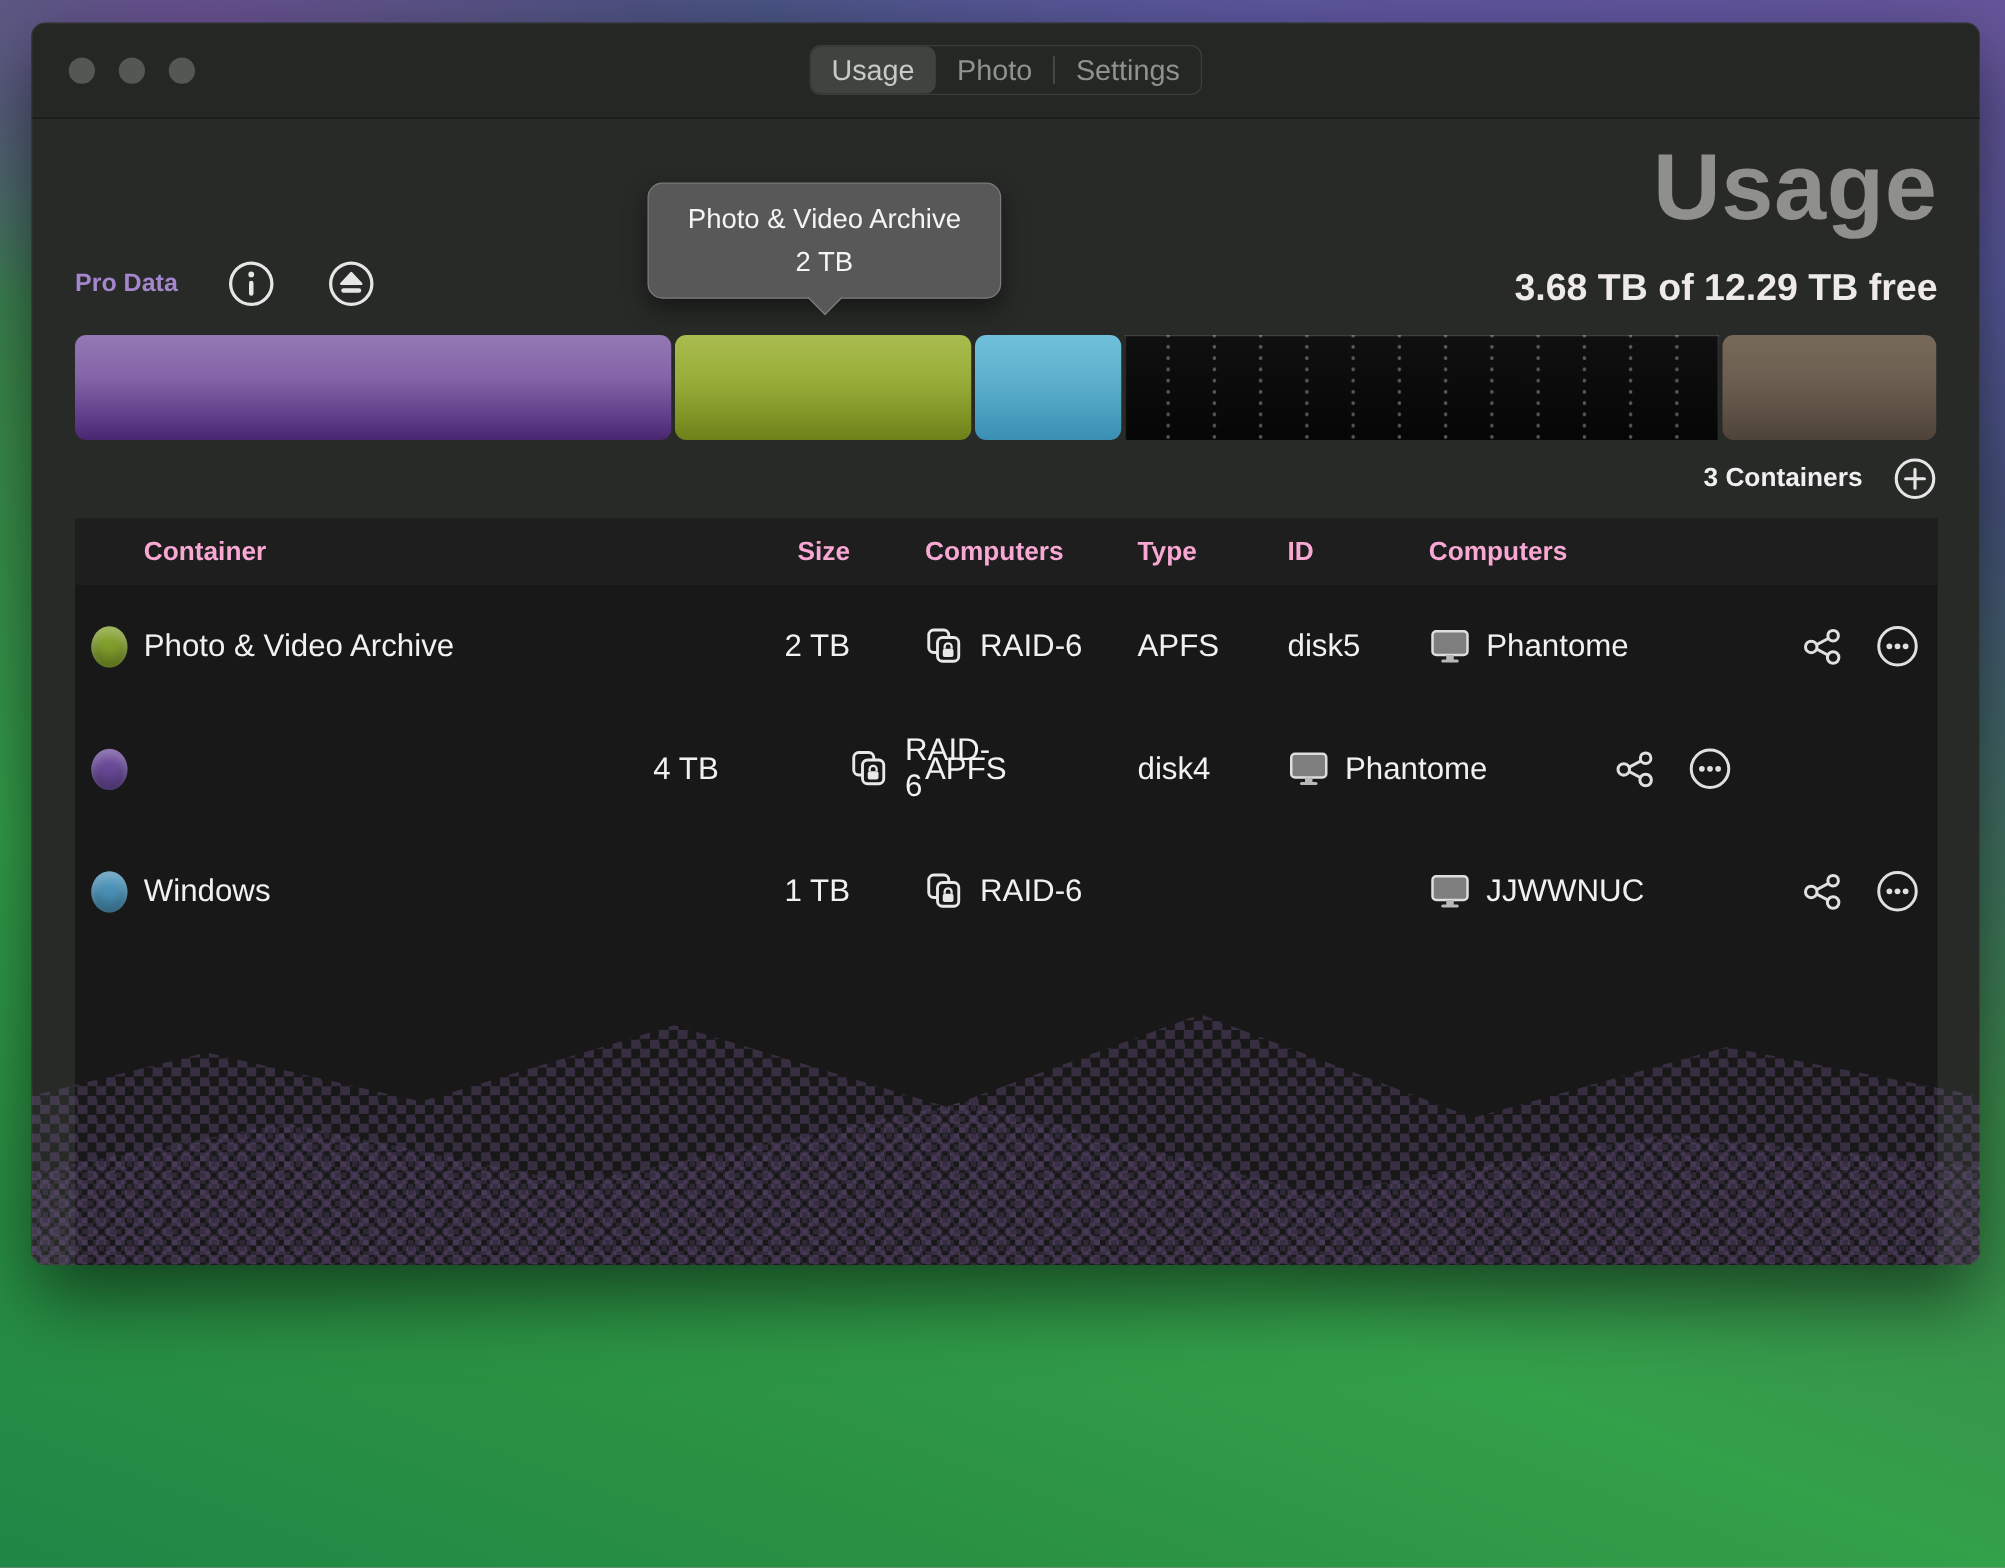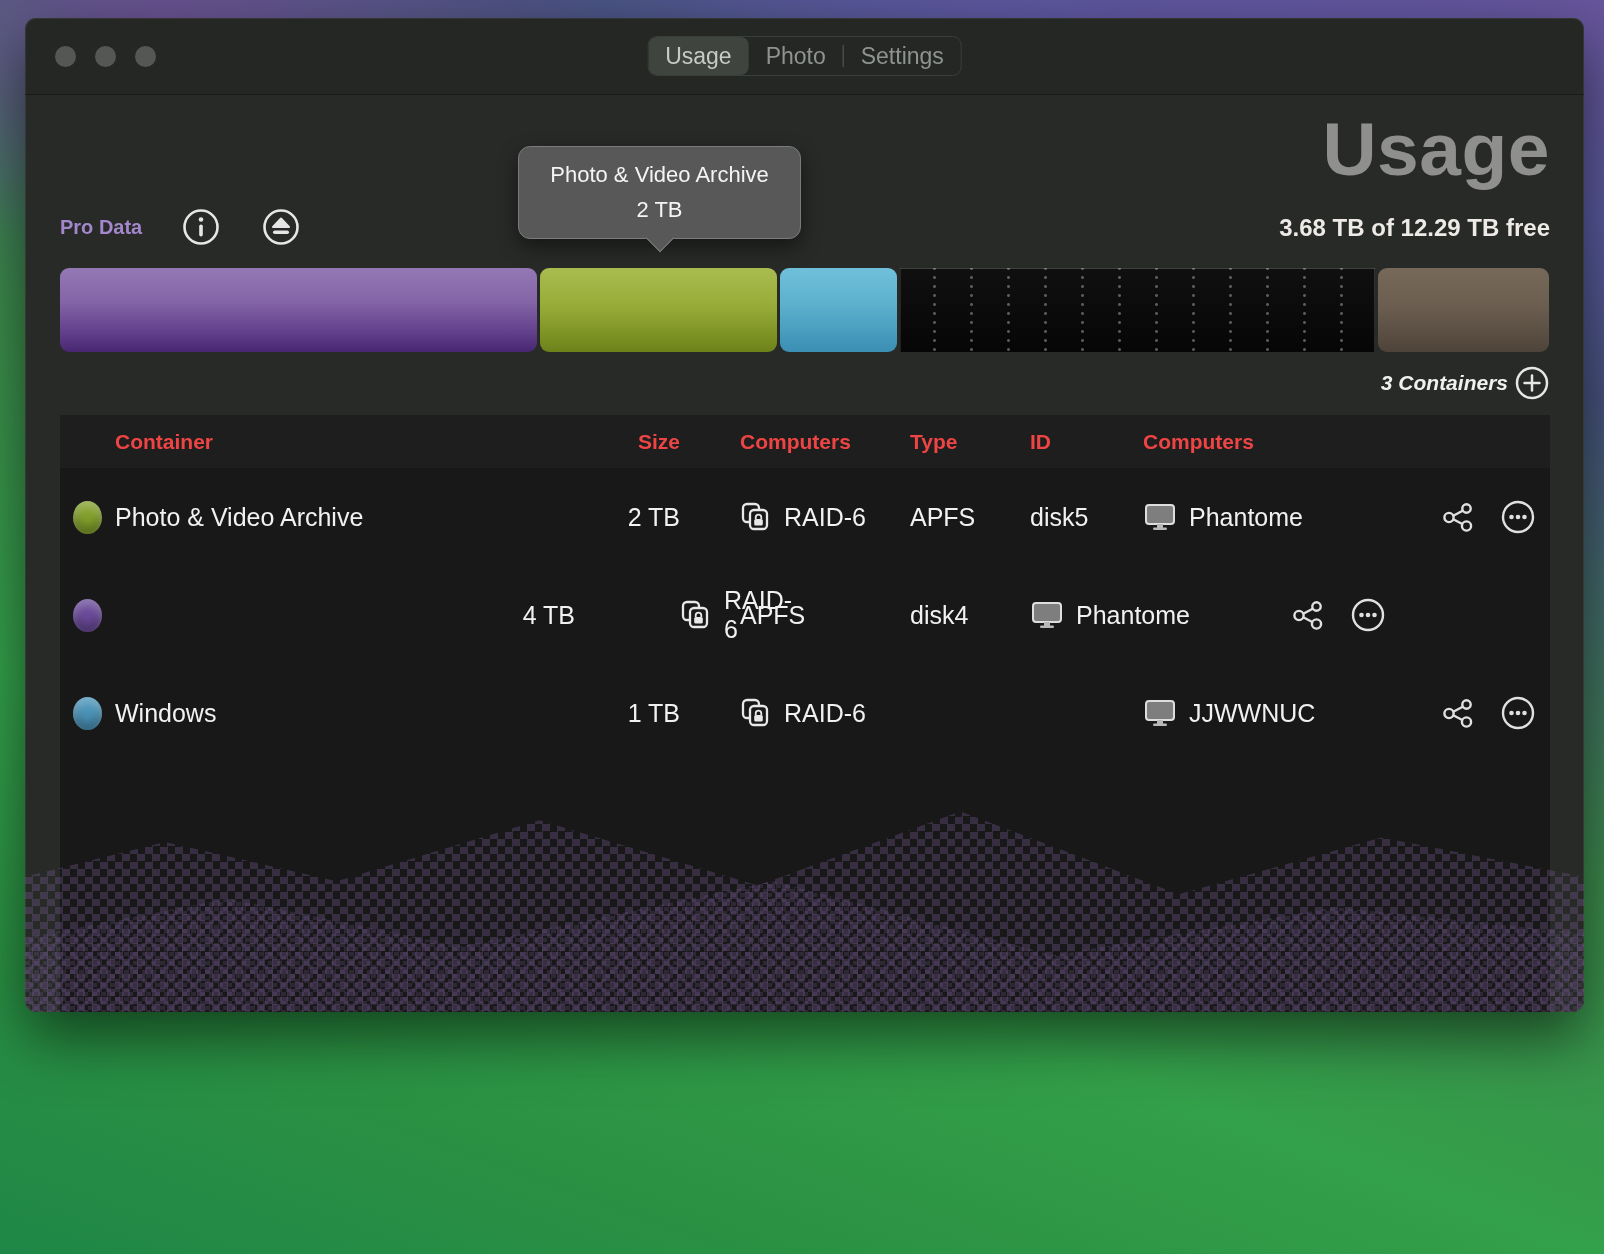--- a/index.html
+++ b/index.html
@@ -33,7 +33,7 @@
   .page-title { position:absolute; top:88px; right:34px;
     font-size:75px; font-weight:600; color:#8f8f8d; letter-spacing:.5px; }
   .free-summary { position:absolute; top:196px; right:34px;
-    font-size:24px; font-weight:600; color:#edeae7; }
+    font-size:30px; font-weight:600; color:#edeae7; }
   .volume-row { position:absolute; left:35px; top:186px; height:46px;
     display:flex; align-items:center; }
   .volume-name { font-size:20px; font-weight:700; color:#a386cb; margin-right:38px; }

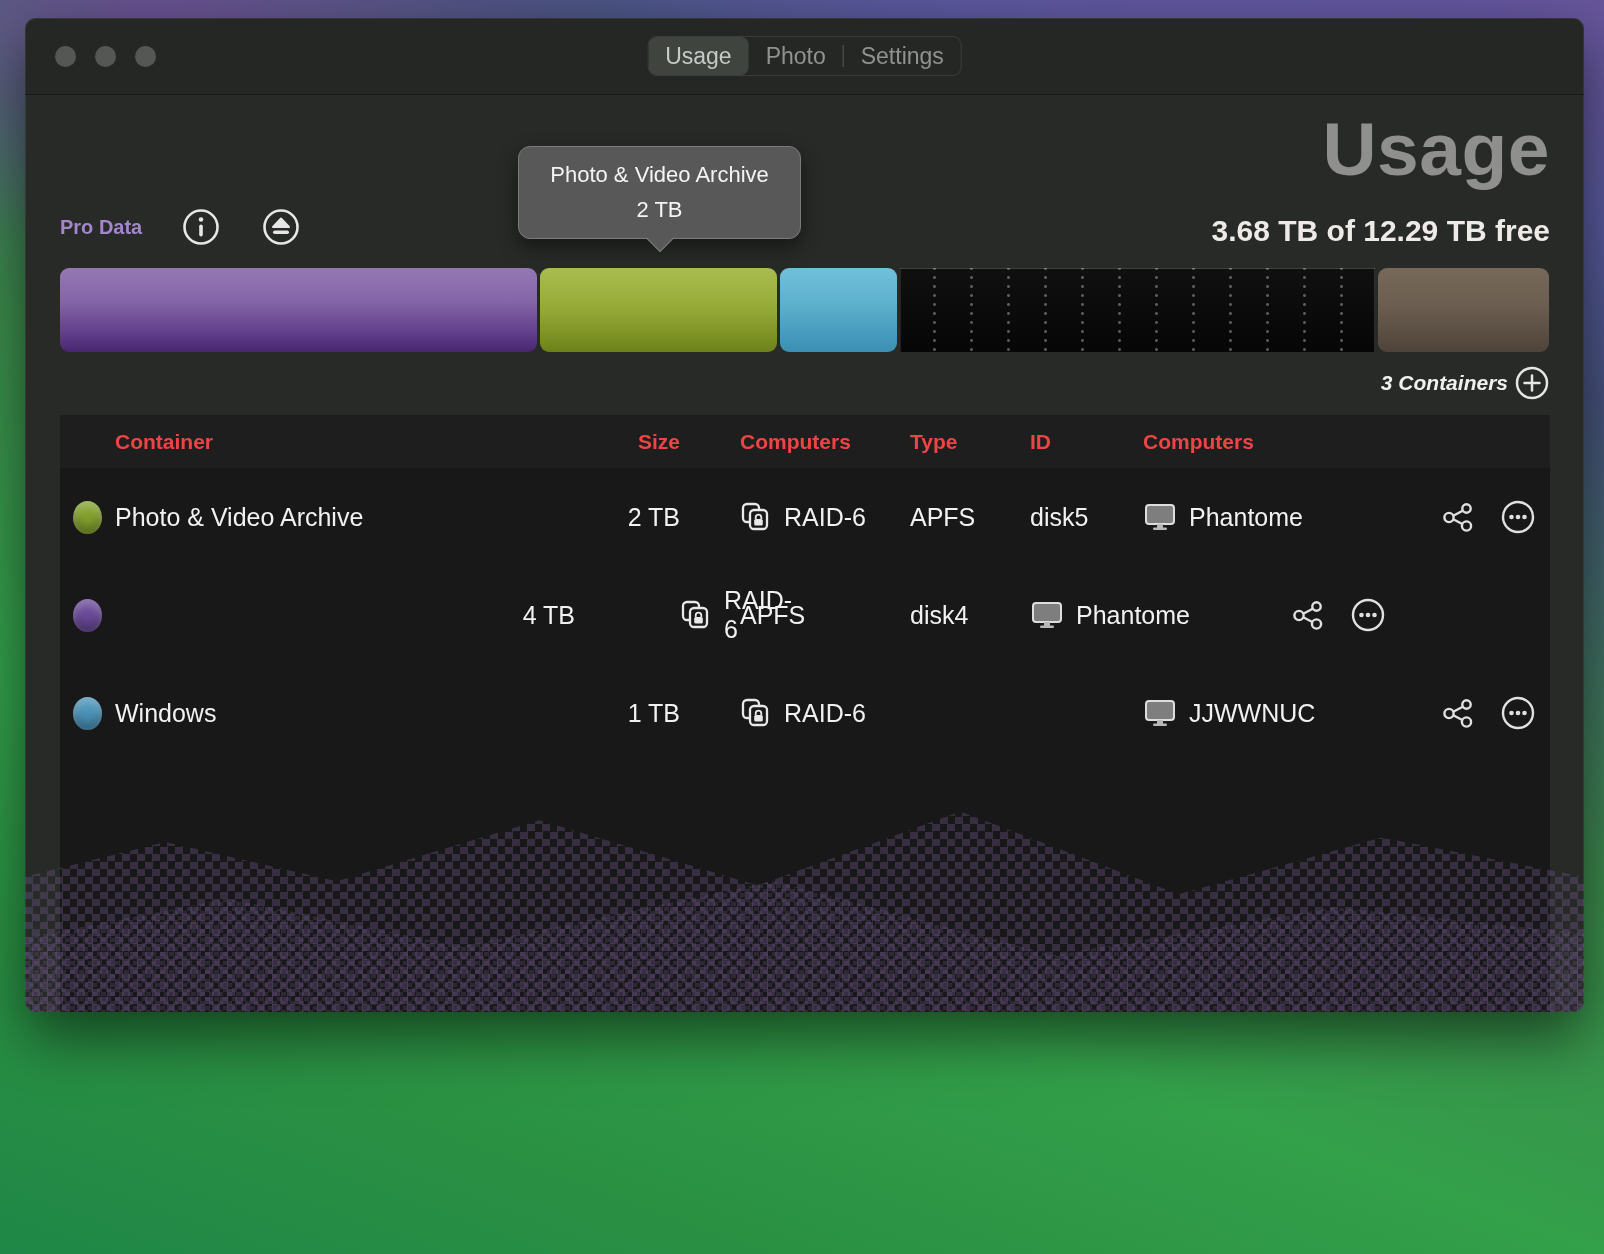--- a/index.html
+++ b/index.html
@@ -63,7 +63,7 @@
   .seg-brown  { background:linear-gradient(180deg,#776959 0%,#6b5e50 45%,#574b40 85%,#4e4339 100%); border-radius:9px; }
   
   .containers-row { position:absolute; top:346px; right:34px; height:38px;
-    display:flex; align-items:center; gap:6px;font-style:italic; }
+    display:flex; align-items:center; gap:24px; }
   .containers-label { font-size:21px; font-weight:700; color:#f0f0f0; }
   
   .table { position:absolute; left:35px; top:397px; width:1490px; height:612px;

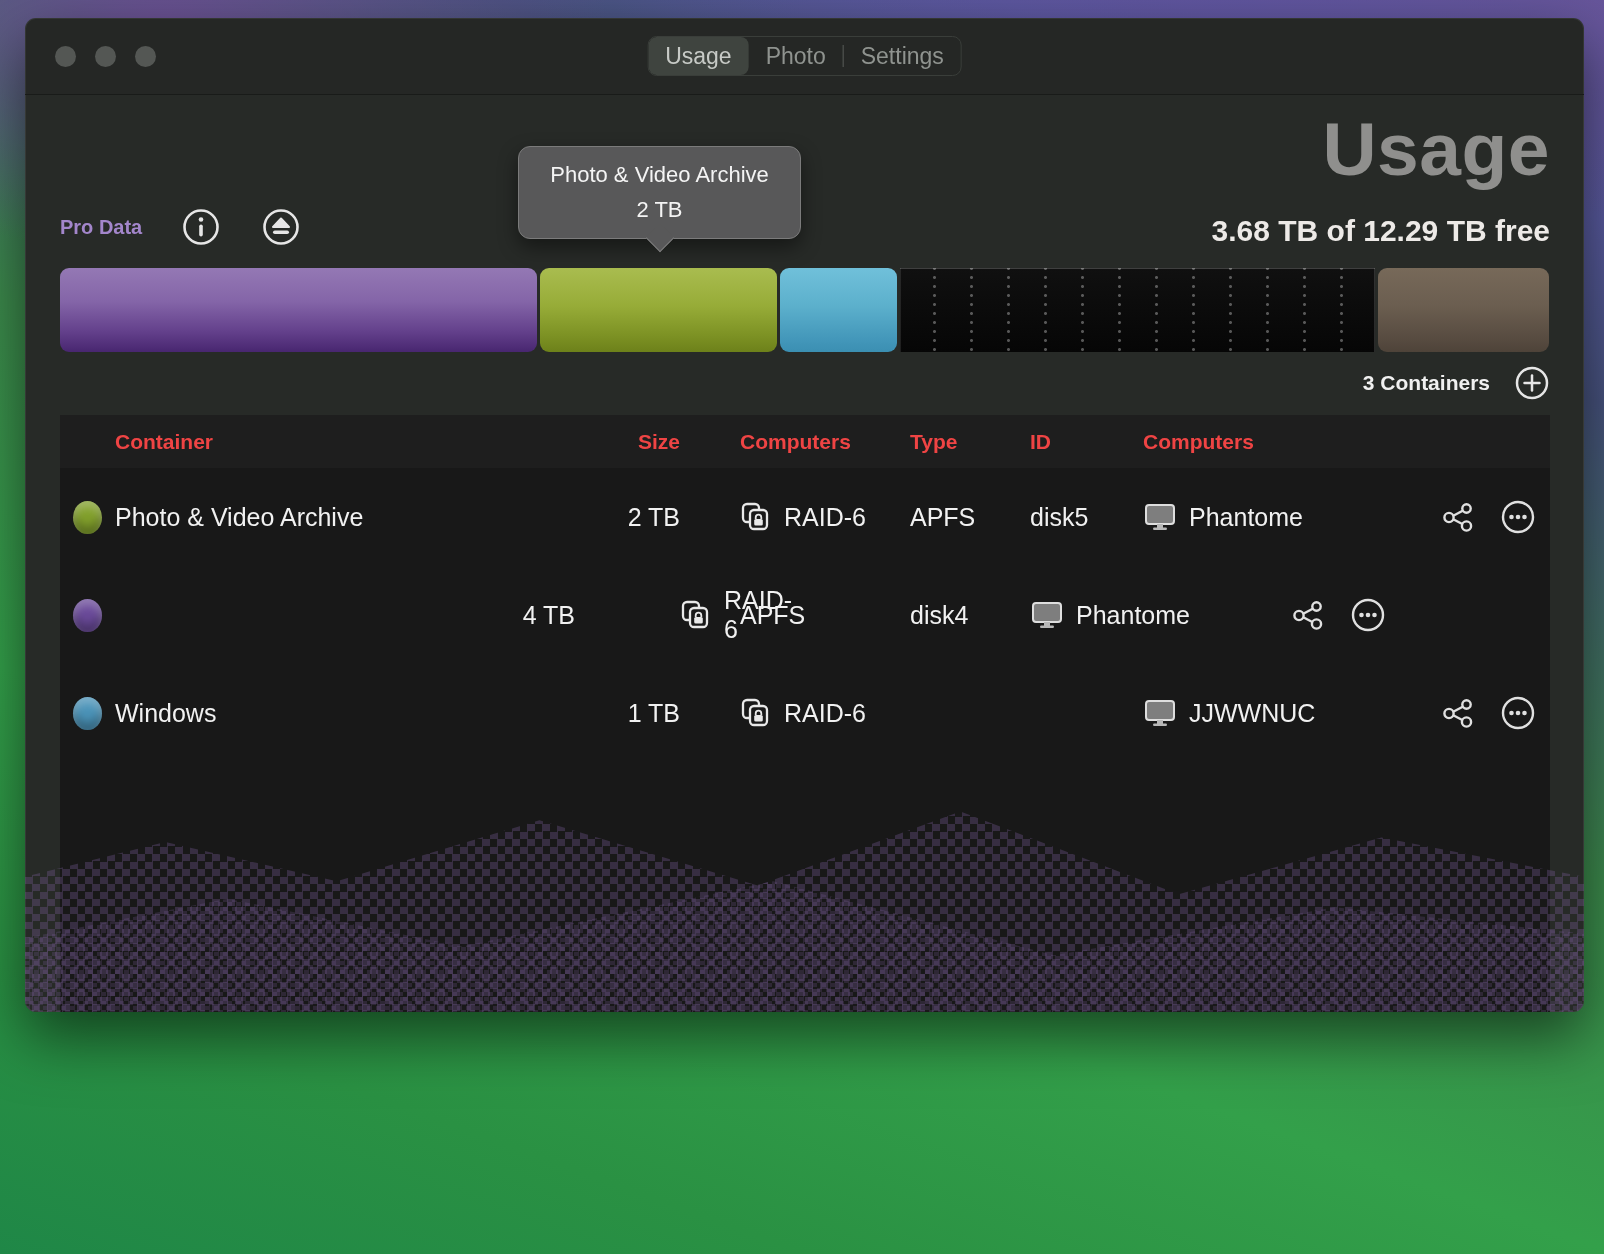--- a/index.html
+++ b/index.html
@@ -72,7 +72,7 @@
     grid-template-columns:55px 460px 105px 60px 170px 120px 113px 1fr 150px;
     align-items:center; }
   .thead { height:53px; background:#1e1e1e; }
-  .thead .cell { font-size:21px; font-weight:700; color:#ef4444; }
+  .thead .cell { font-size:21px; font-weight:700; color:#f9a8d4; }
   .tbody-row { height:98px; }
   .cell { font-size:25px; color:#f1f1f1; }
   .c-right { text-align:right; }

